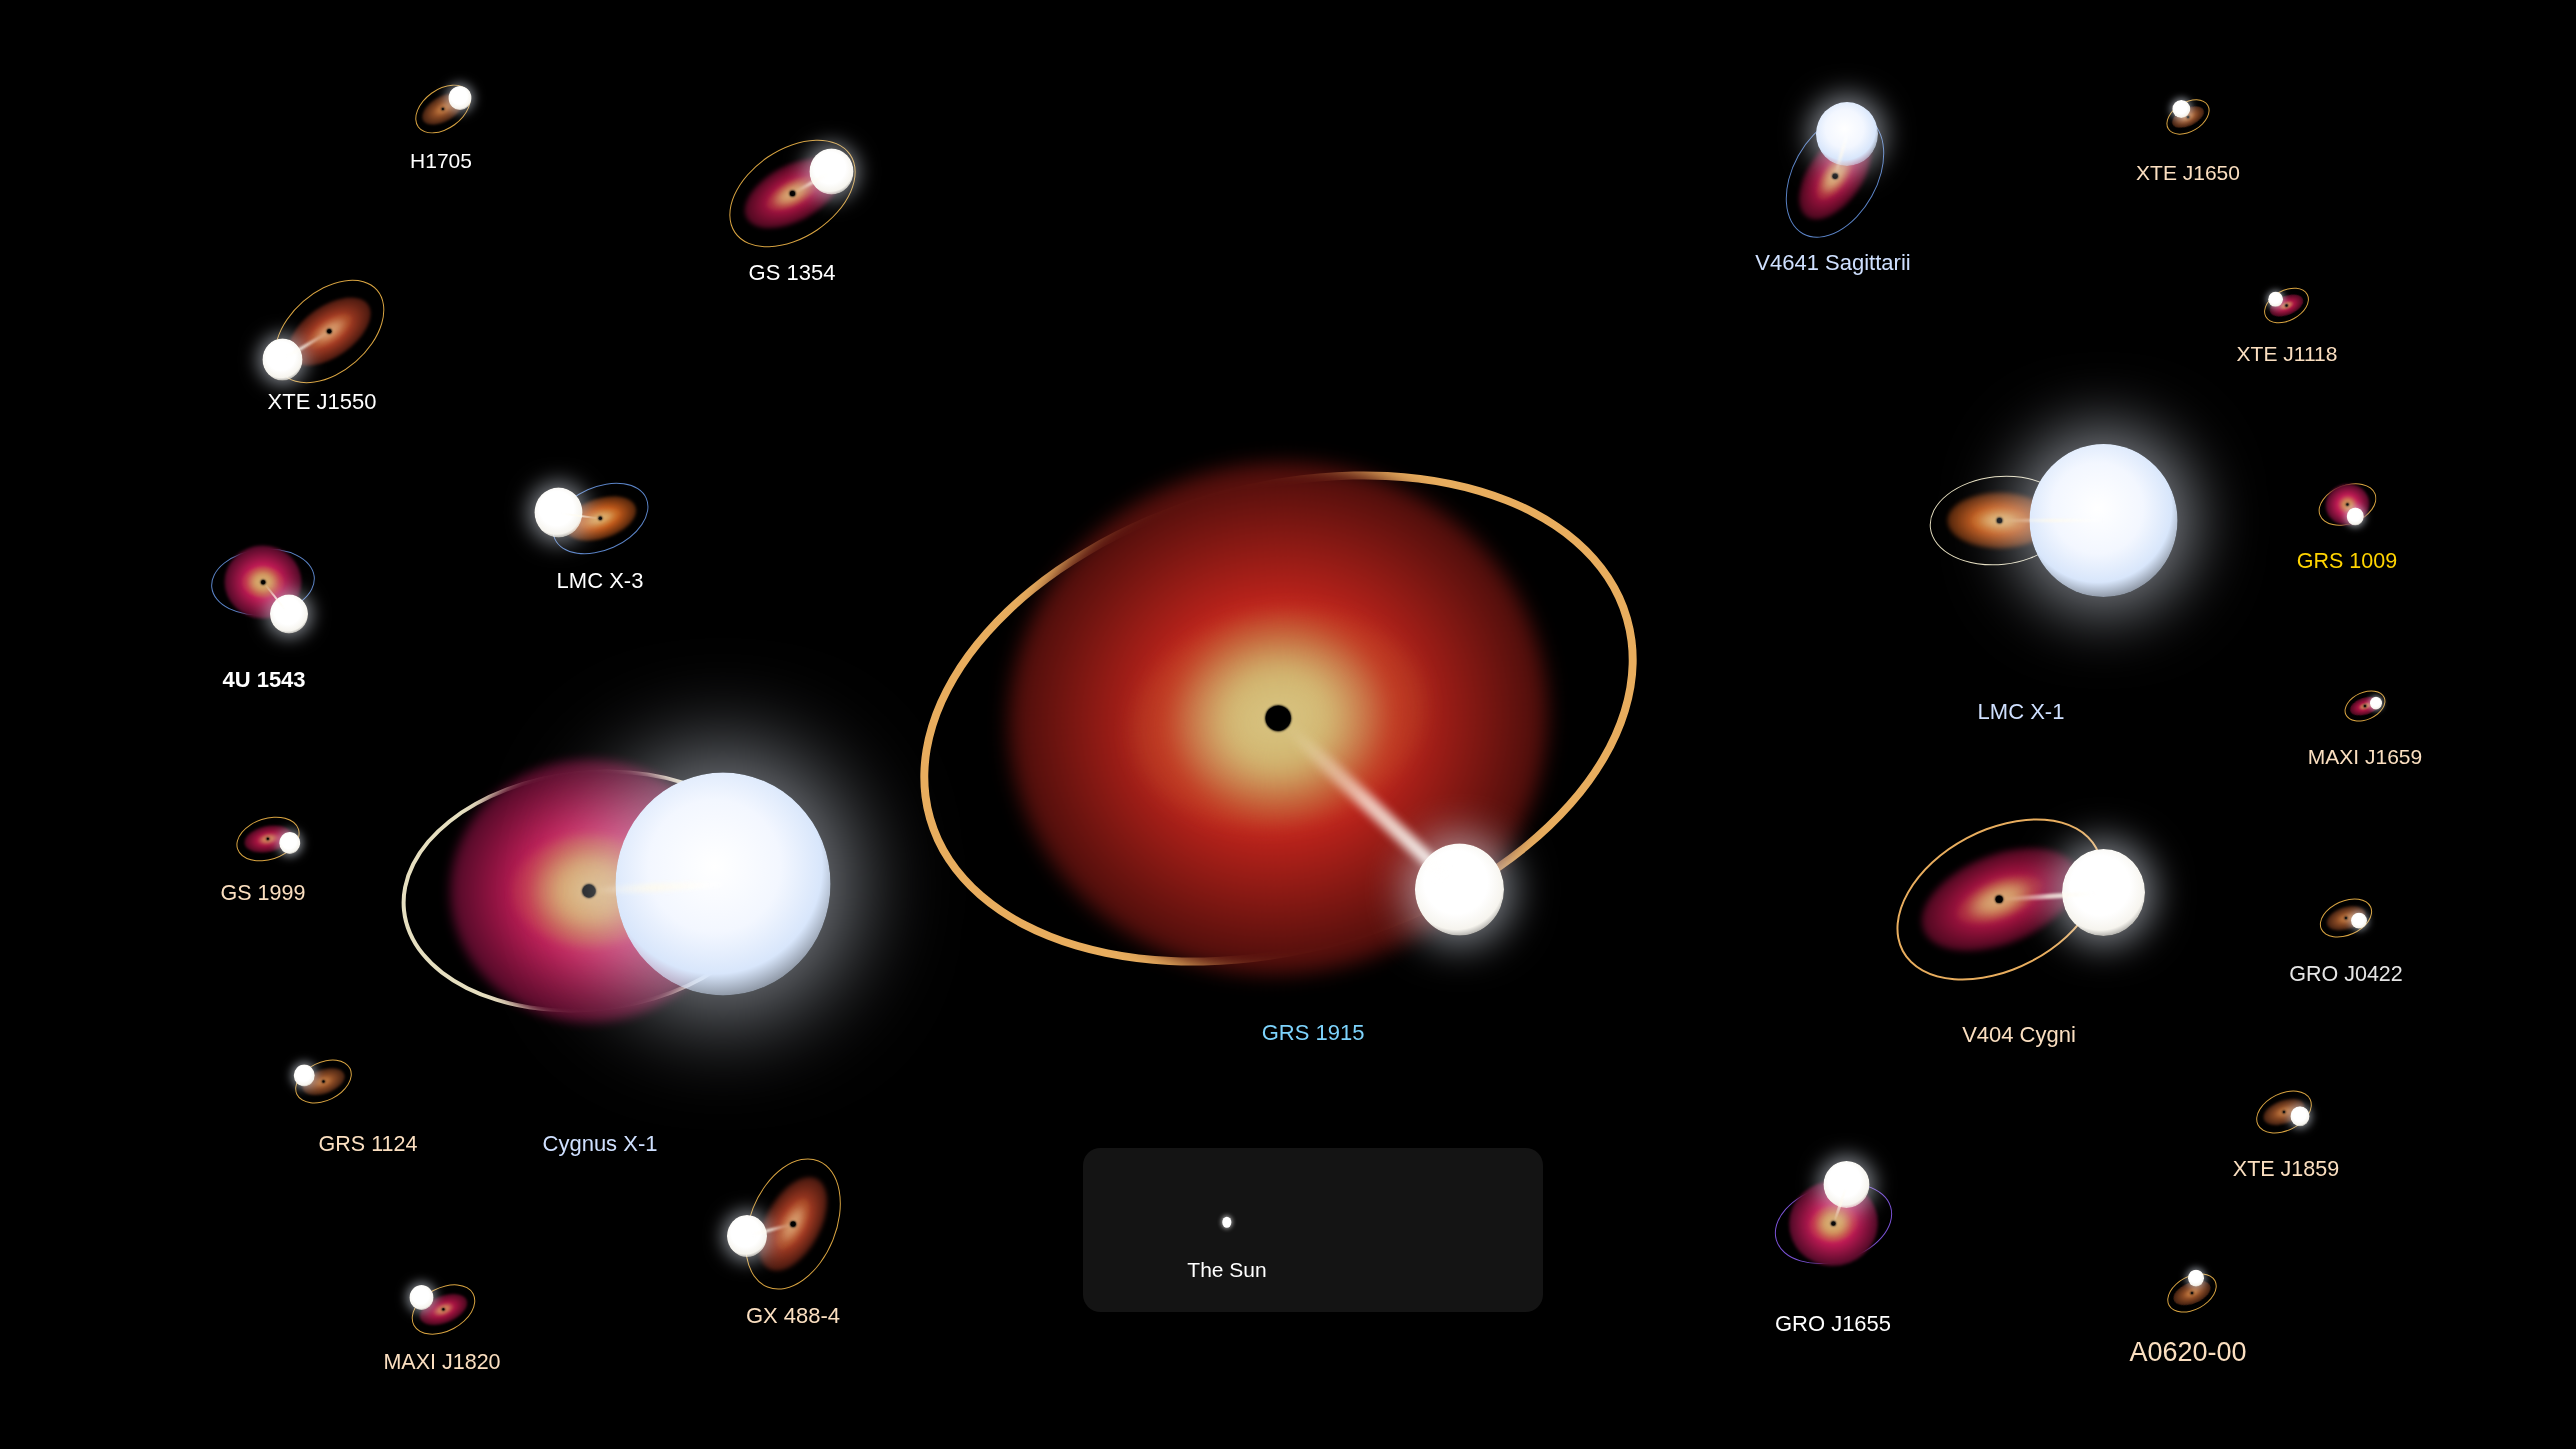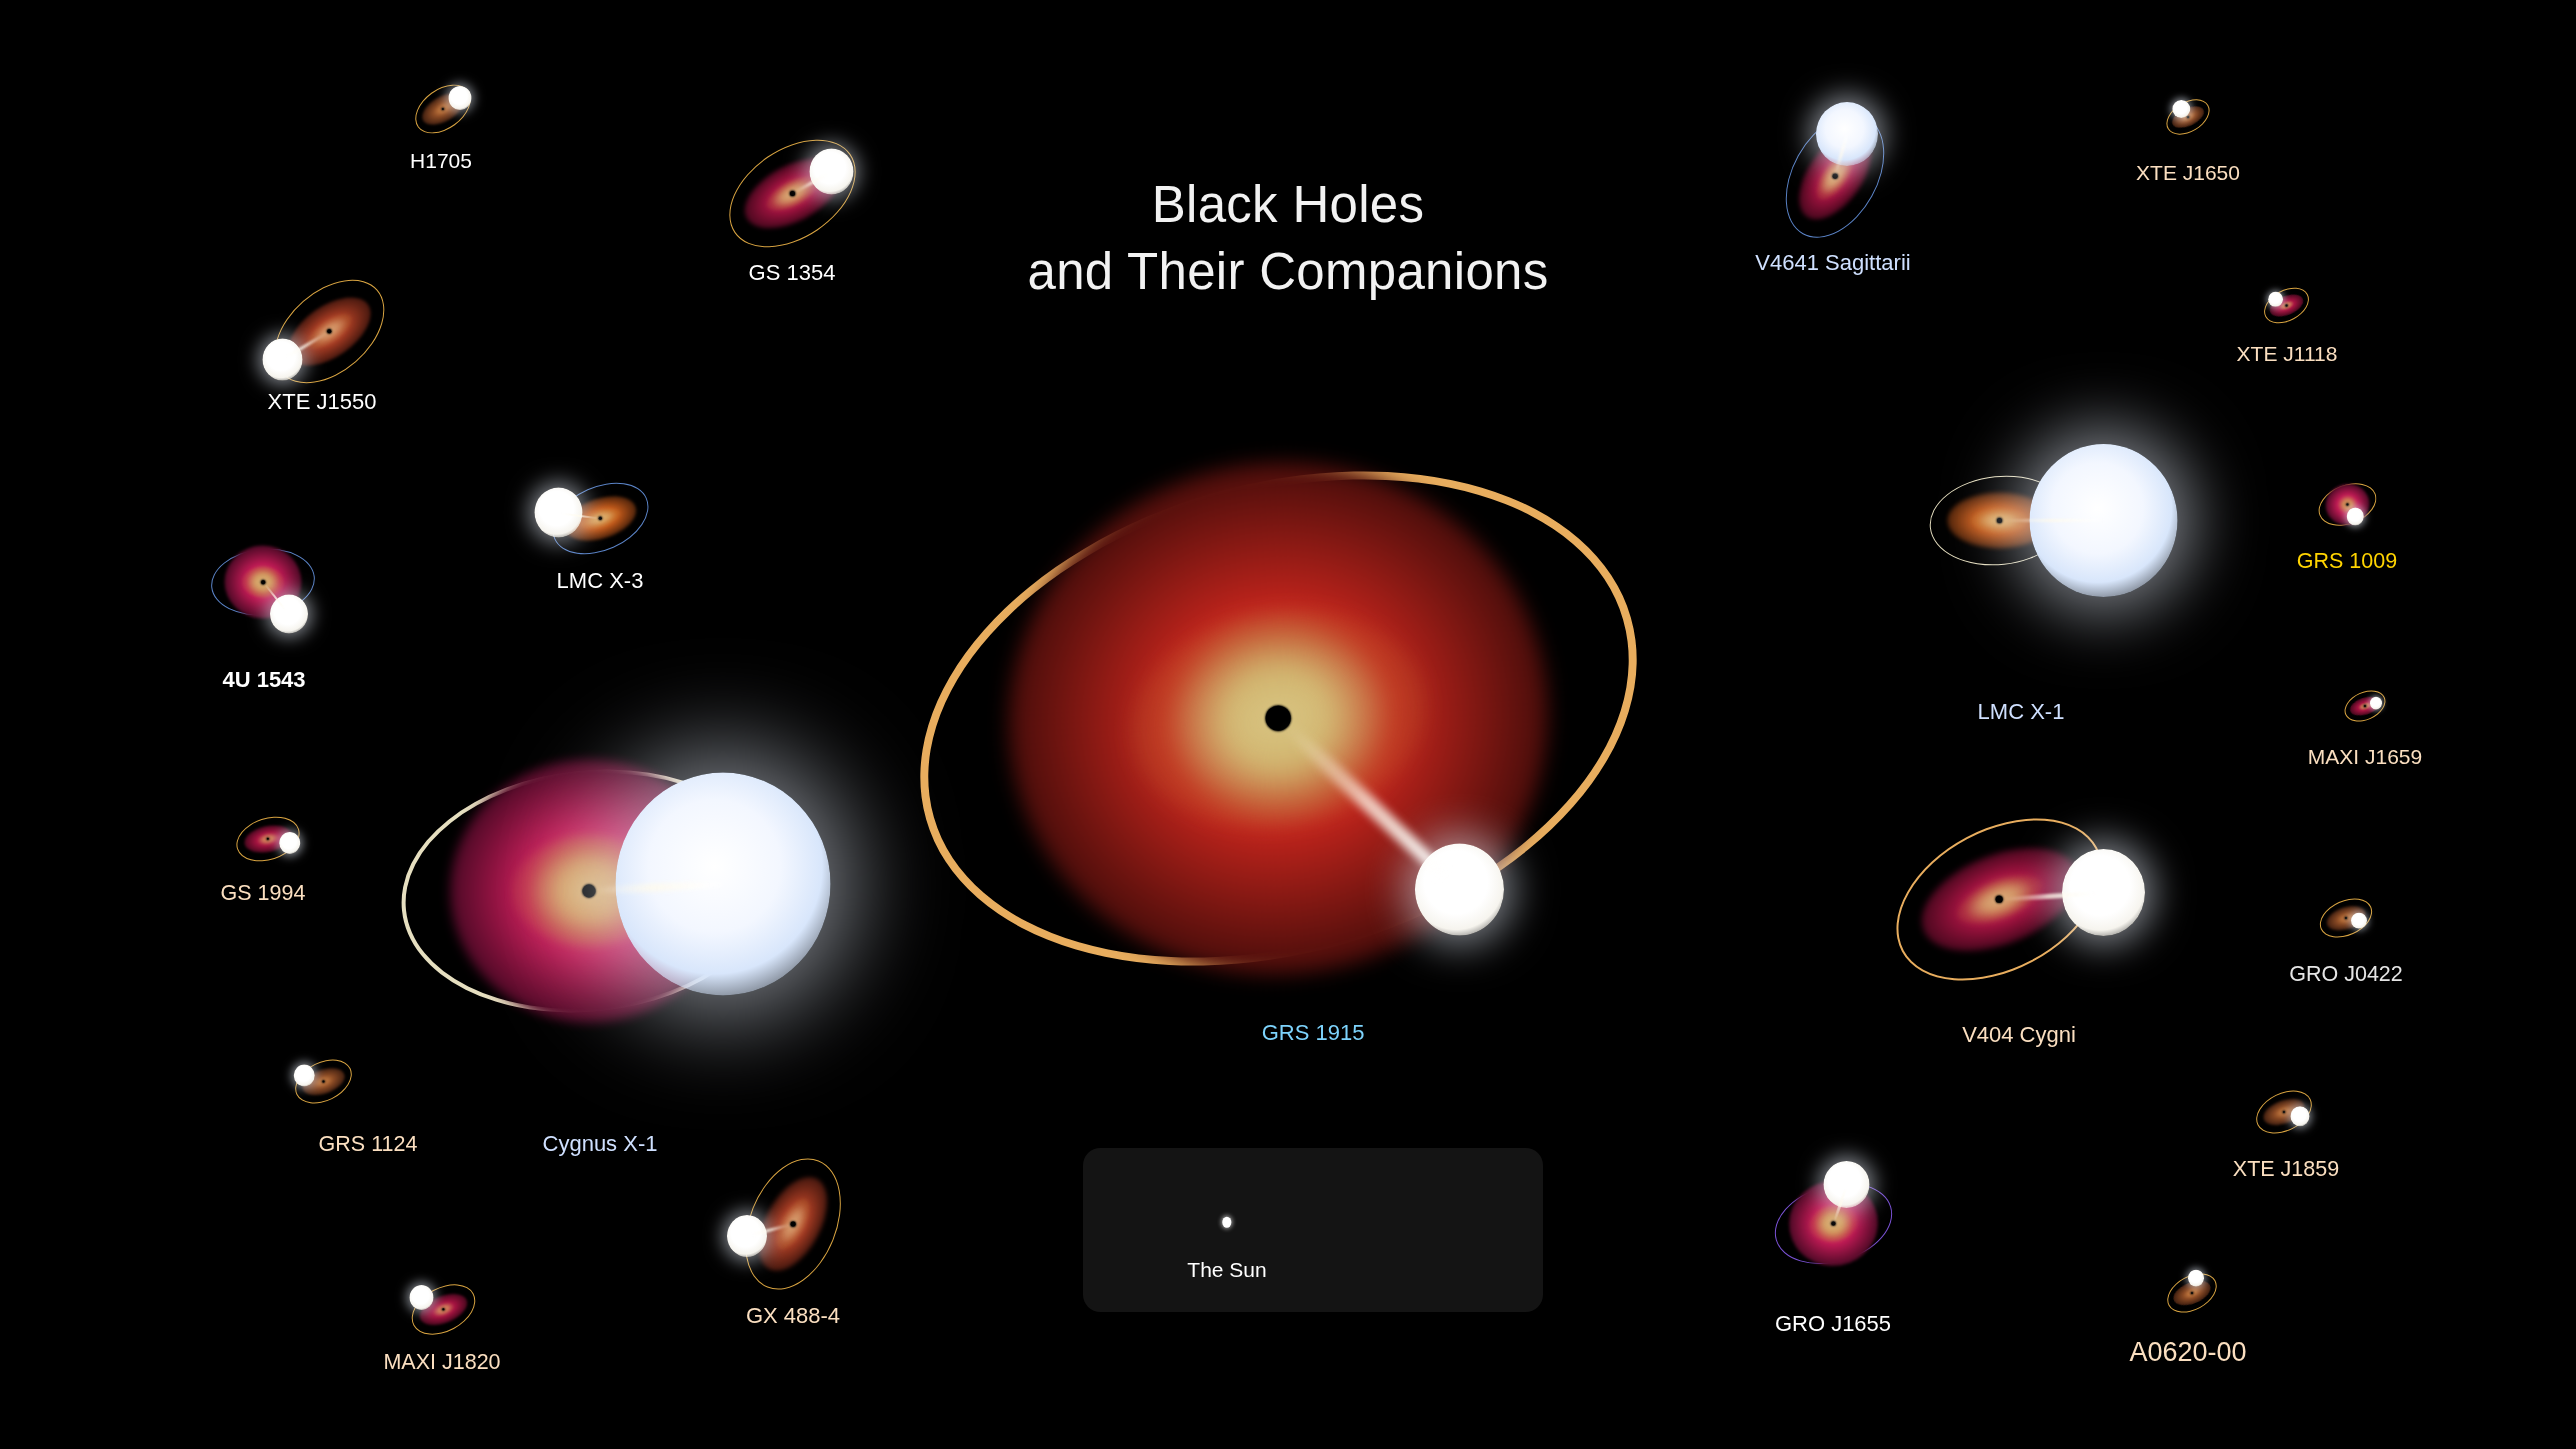--- a/index.html
+++ b/index.html
@@ -78,8 +78,6 @@
 
 <div id="stage">
 
-  <div id="title">Black Holes
-and Their Companions</div>
 
   <div id="systems-layer">
       <div class="sys" style="left: 443px; top: 109px; width: 62px; height: 62px;">

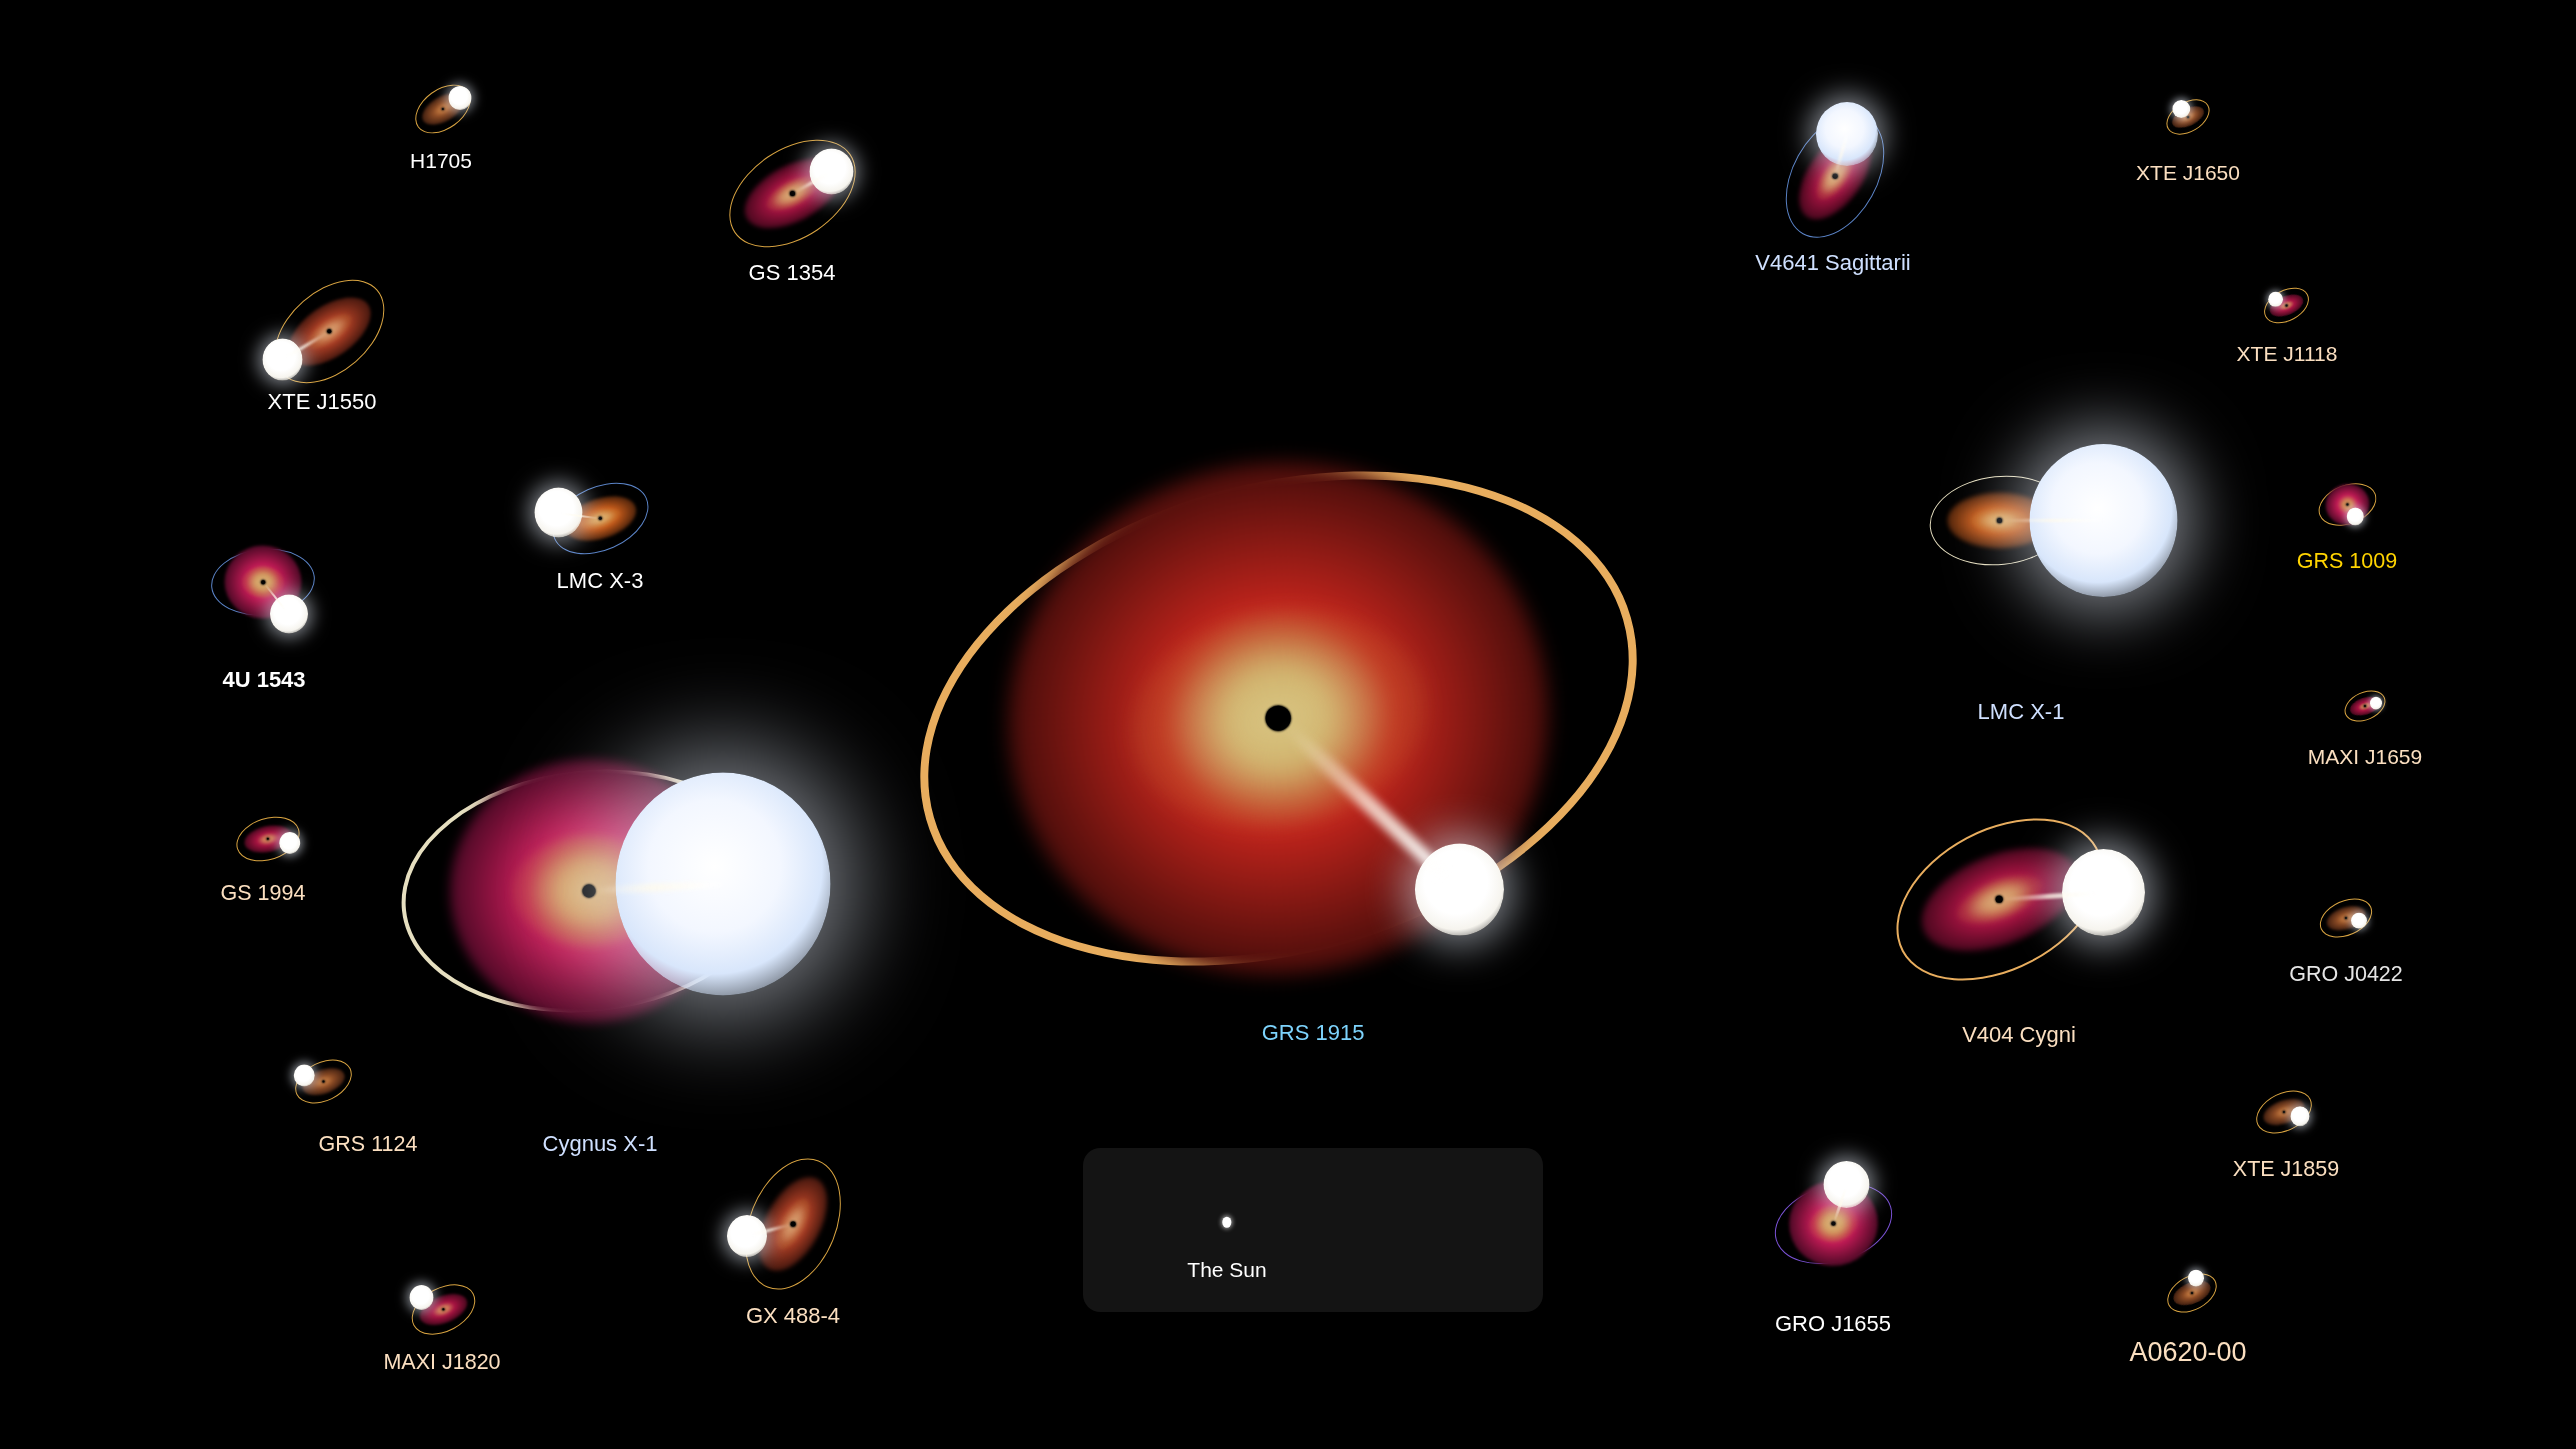--- a/index.html
+++ b/index.html
@@ -153,7 +153,7 @@
           <div class="star" style="width: 21.5px; height: 22px; left: calc(50% + 21.5px); top: calc(50% + 4px); background: radial-gradient(circle at 46% 42%, rgb(255, 255, 255) 0%, rgb(255, 255, 255) 44%, rgb(246, 244, 238) 66%, rgba(255, 255, 255, 0) 100%); box-shadow: rgba(235, 243, 255, 0.55) 0px 0px 9.7px 2.4px;"></div>
         </div>
       </div>
-      <div class="label" style="left: 263px; top: 881px; color: rgb(251, 223, 192); font-size: 21.5px;">GS 1994</div>
+      <div class="label" style="left: 263px; top: 881px; color: rgb(251, 223, 192); font-size: 21.5px;">GS 1999</div>
       <div class="sys" style="left: 589px; top: 891px; width: 376px; height: 376px;">
         <div class="sysbox">
           <div class="orbit-clip">

